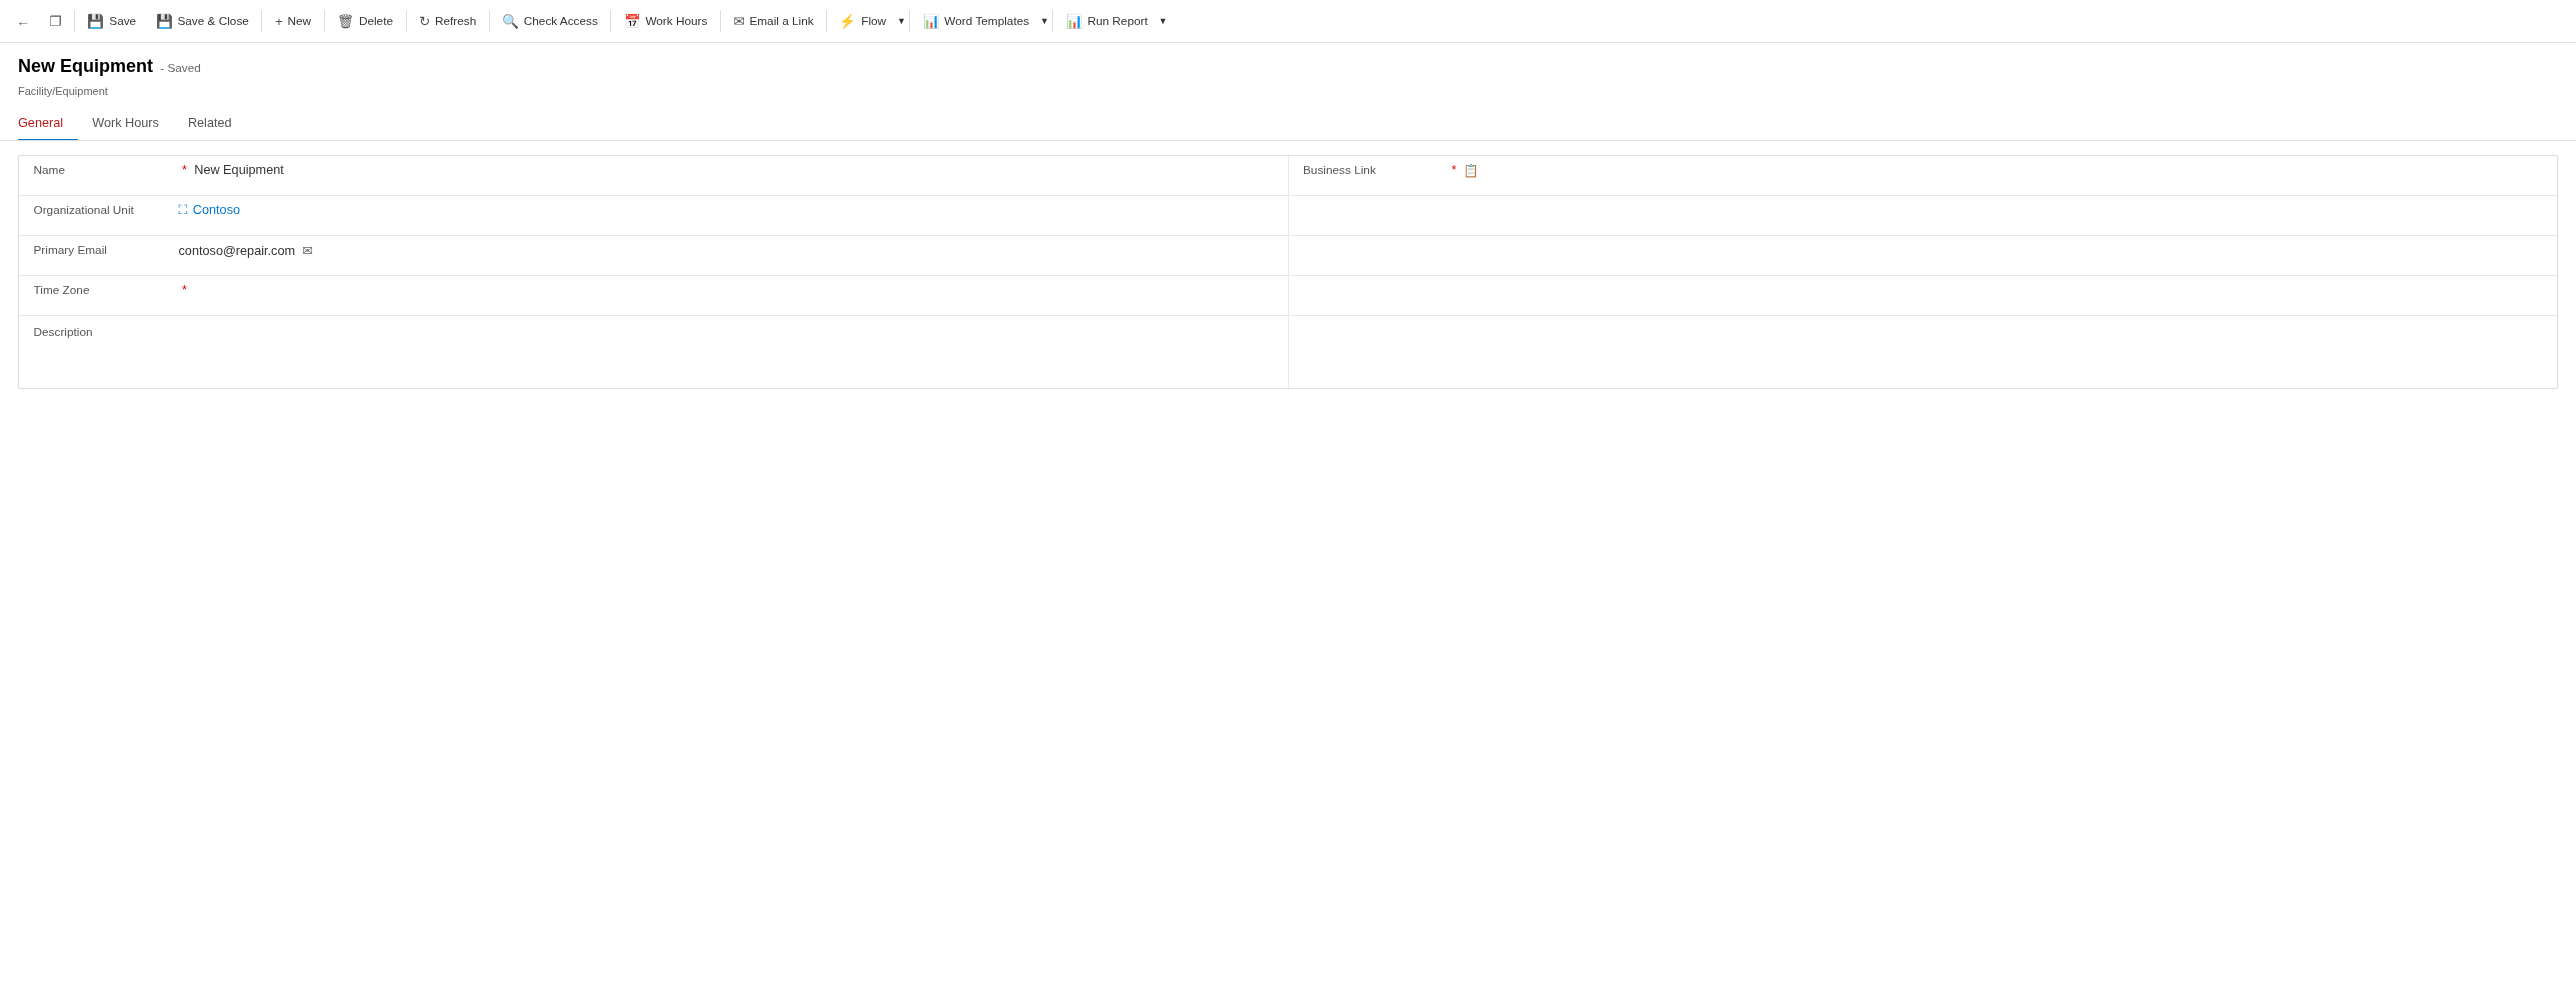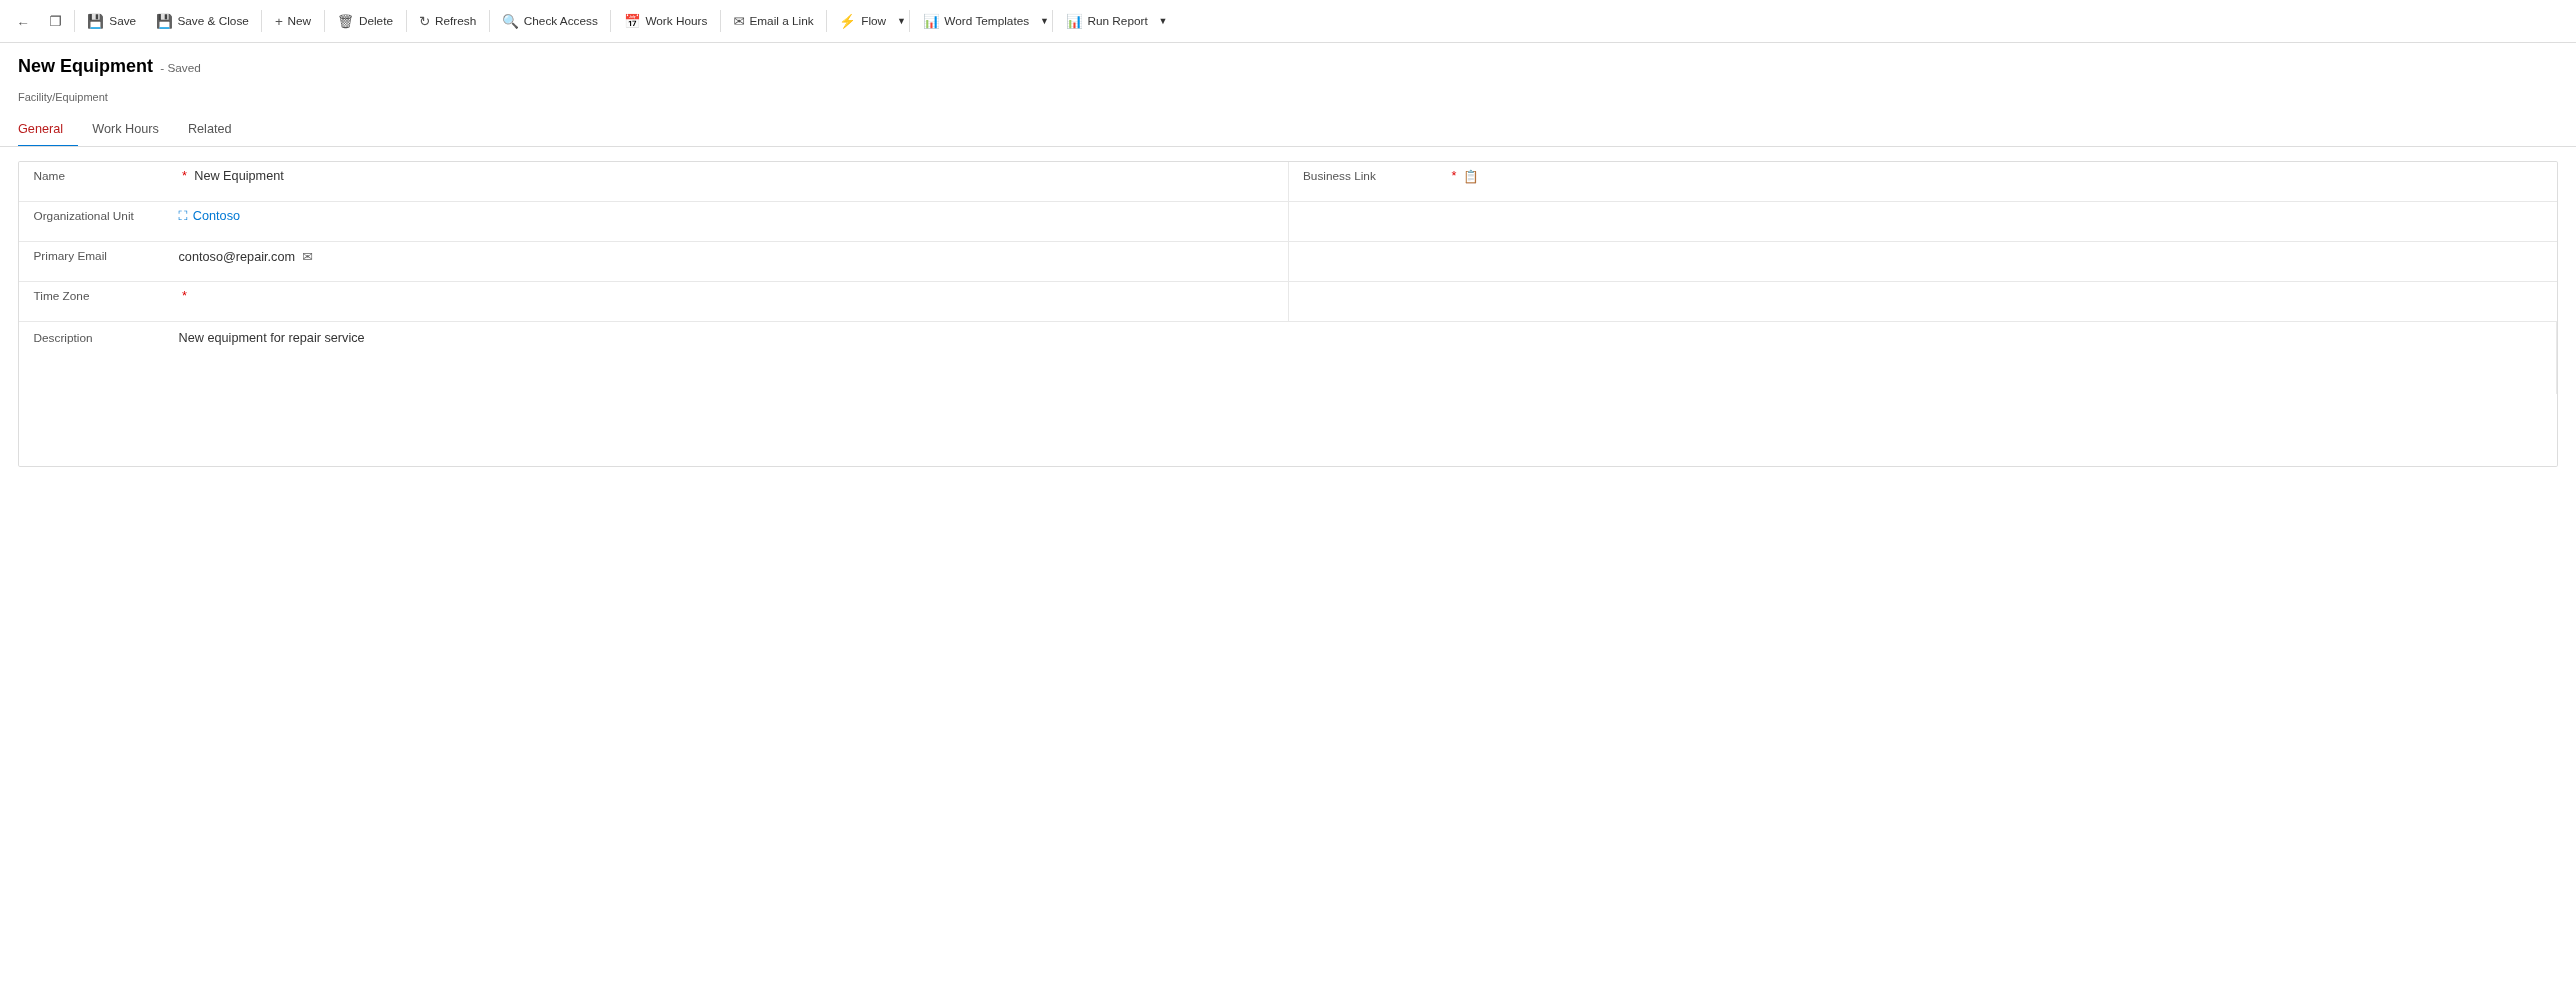--- a/index.html
+++ b/index.html
@@ -40,7 +40,7 @@
     .page-title-row { display: flex; align-items: baseline; gap: 7.2px; }
     .page-title { font-size: 18px; font-weight: 600; color: #000; }
     .page-saved { font-size: 11.8px; color: #666; }
-    .page-subtitle { font-size: 11px; color: #666; margin-top: 14px; }
+    .page-subtitle { font-size: 11px; color: #666; margin-top: 8px; }
 
     
     .tabs {

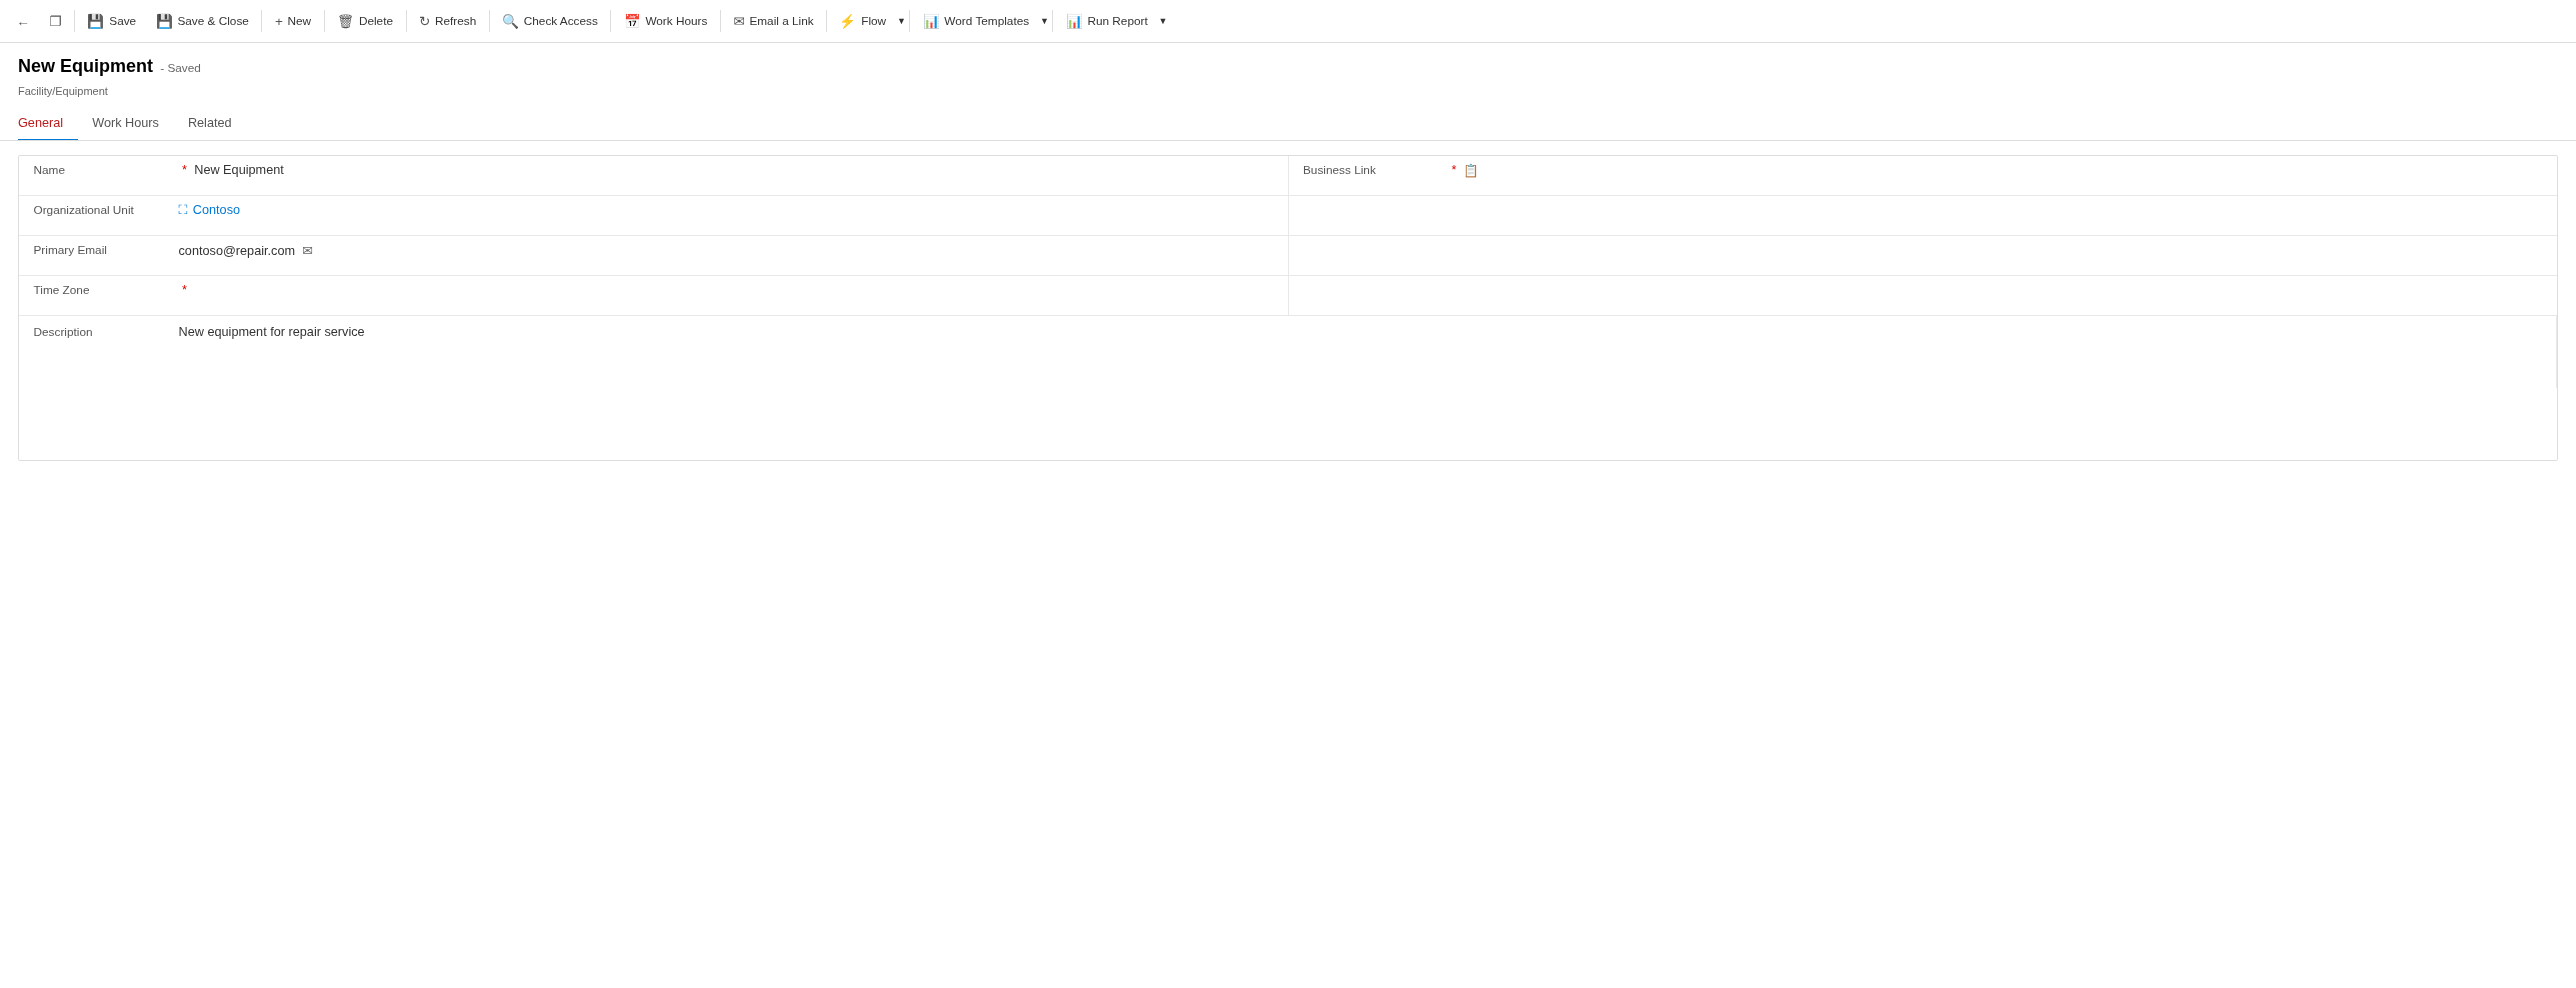--- a/index.html
+++ b/index.html
@@ -76,7 +76,7 @@
       border-bottom: 0.9px solid #e8e8e8;
       min-height: 40px;
     }
-    .form-row:last-child { border-bottom: none; flex-direction: column; }
+    .form-row:last-child { border-bottom: none; }
     .form-col {
       display: flex;
       align-items: flex-start;

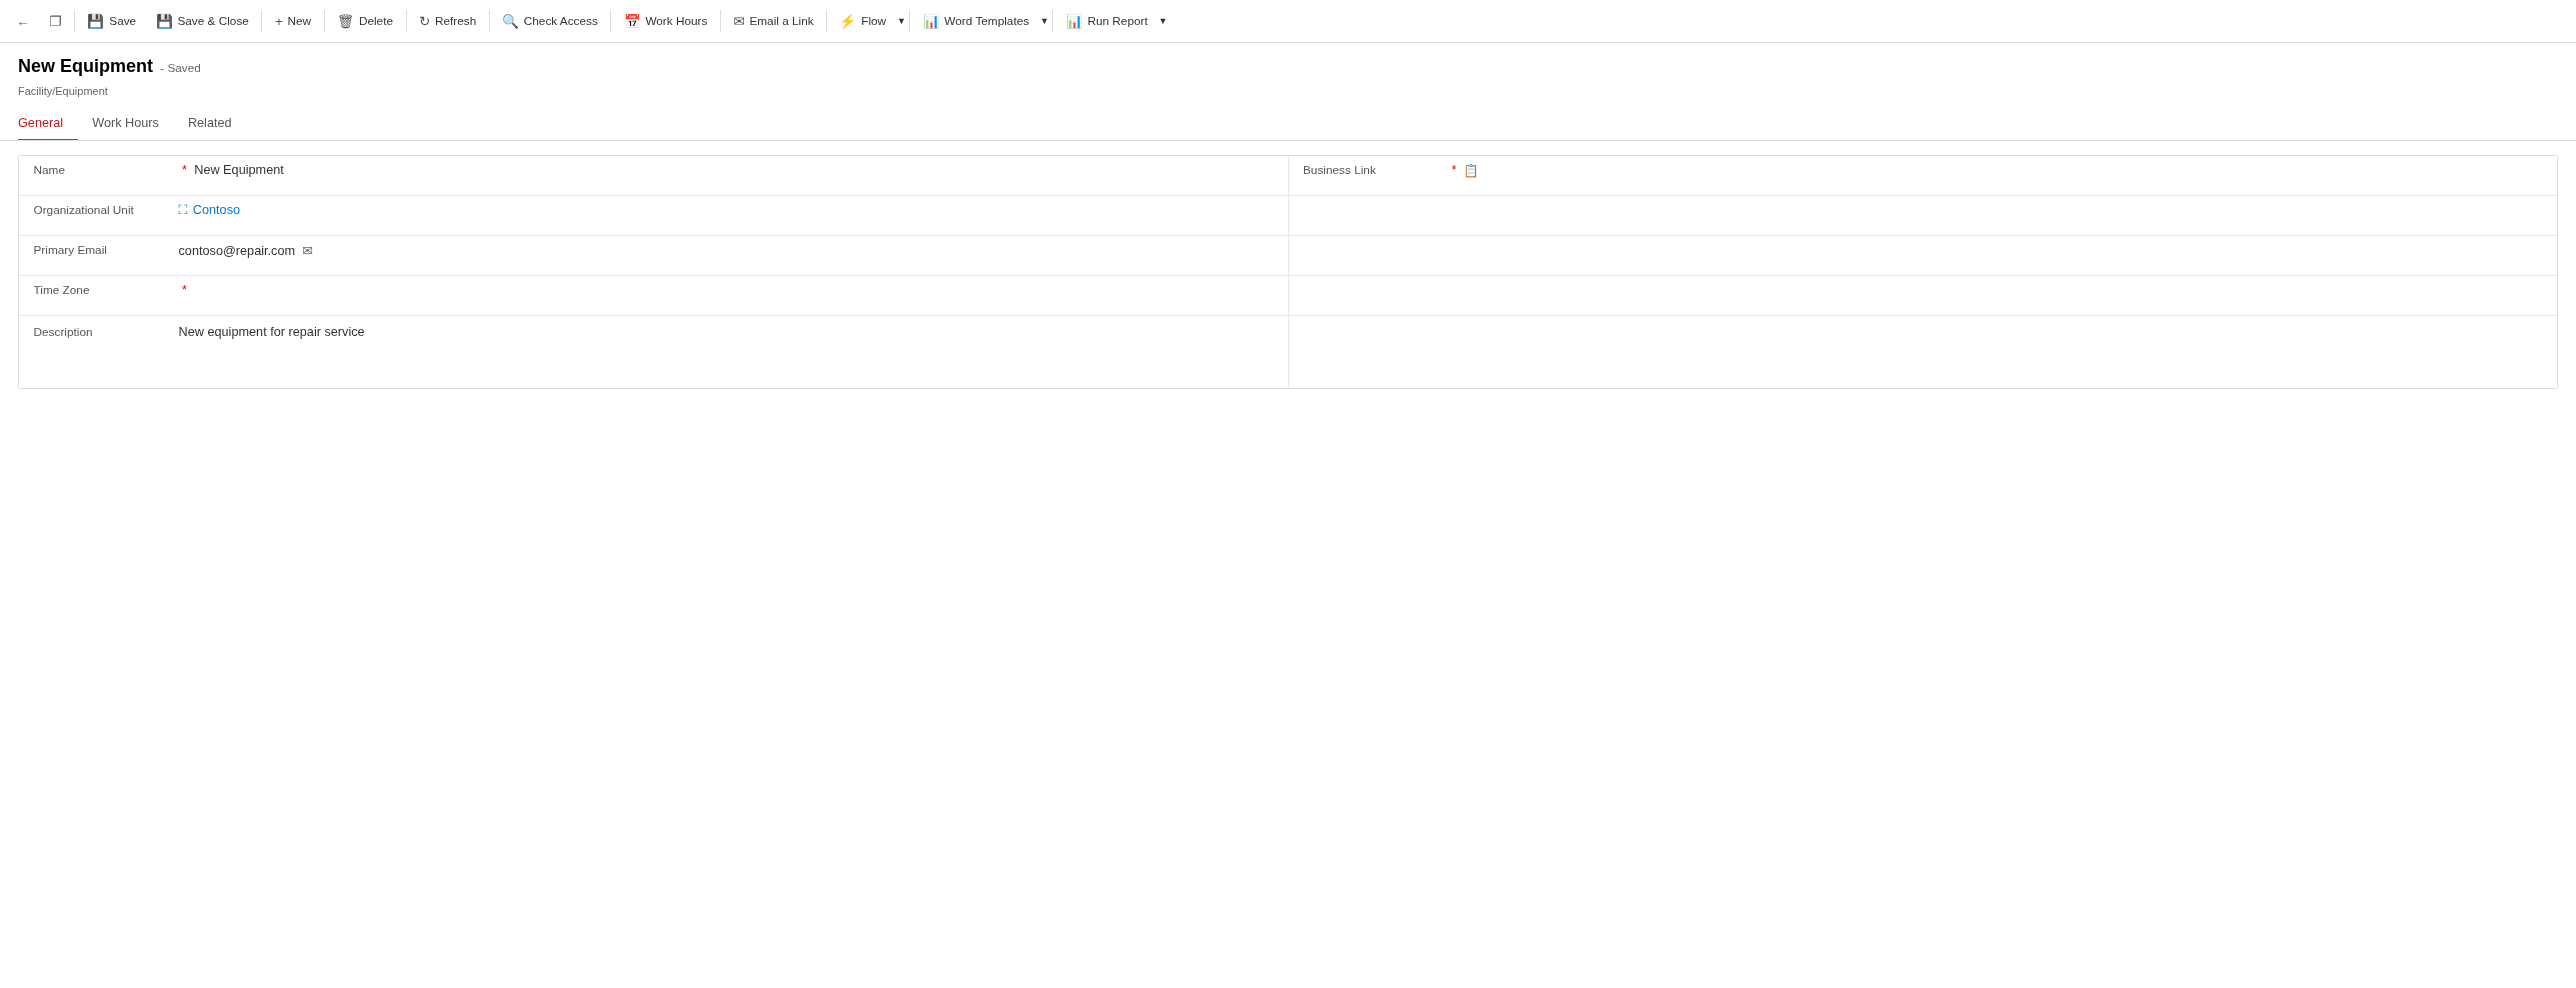--- a/index.html
+++ b/index.html
@@ -247,7 +247,6 @@
   <div class="form-row description-row">
     <div class="form-col left">
       <span class="field-label">Description</span>
-      <span class="field-value">New equipment for repair service</span>
     </div>
     <div class="form-col"></div>
   </div>

